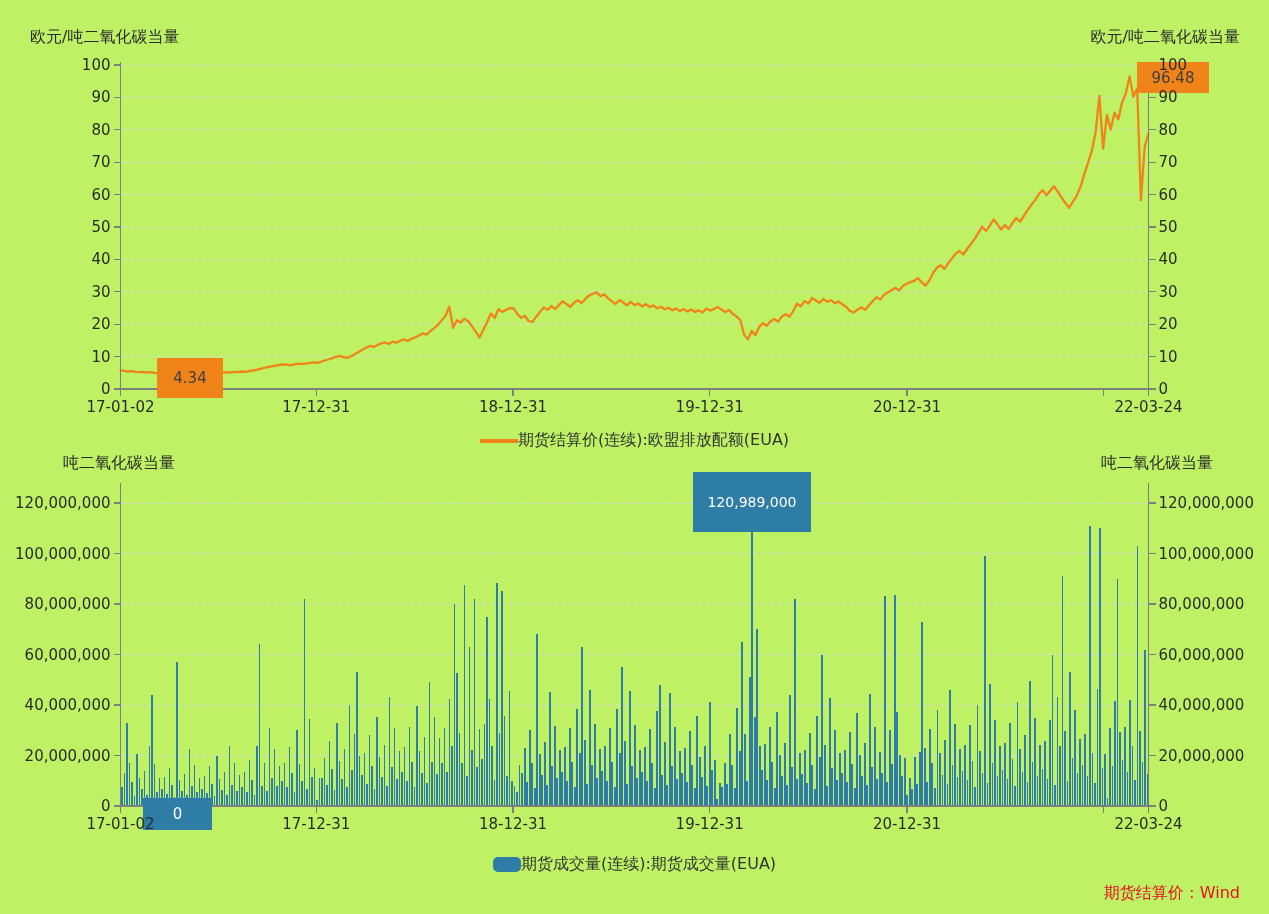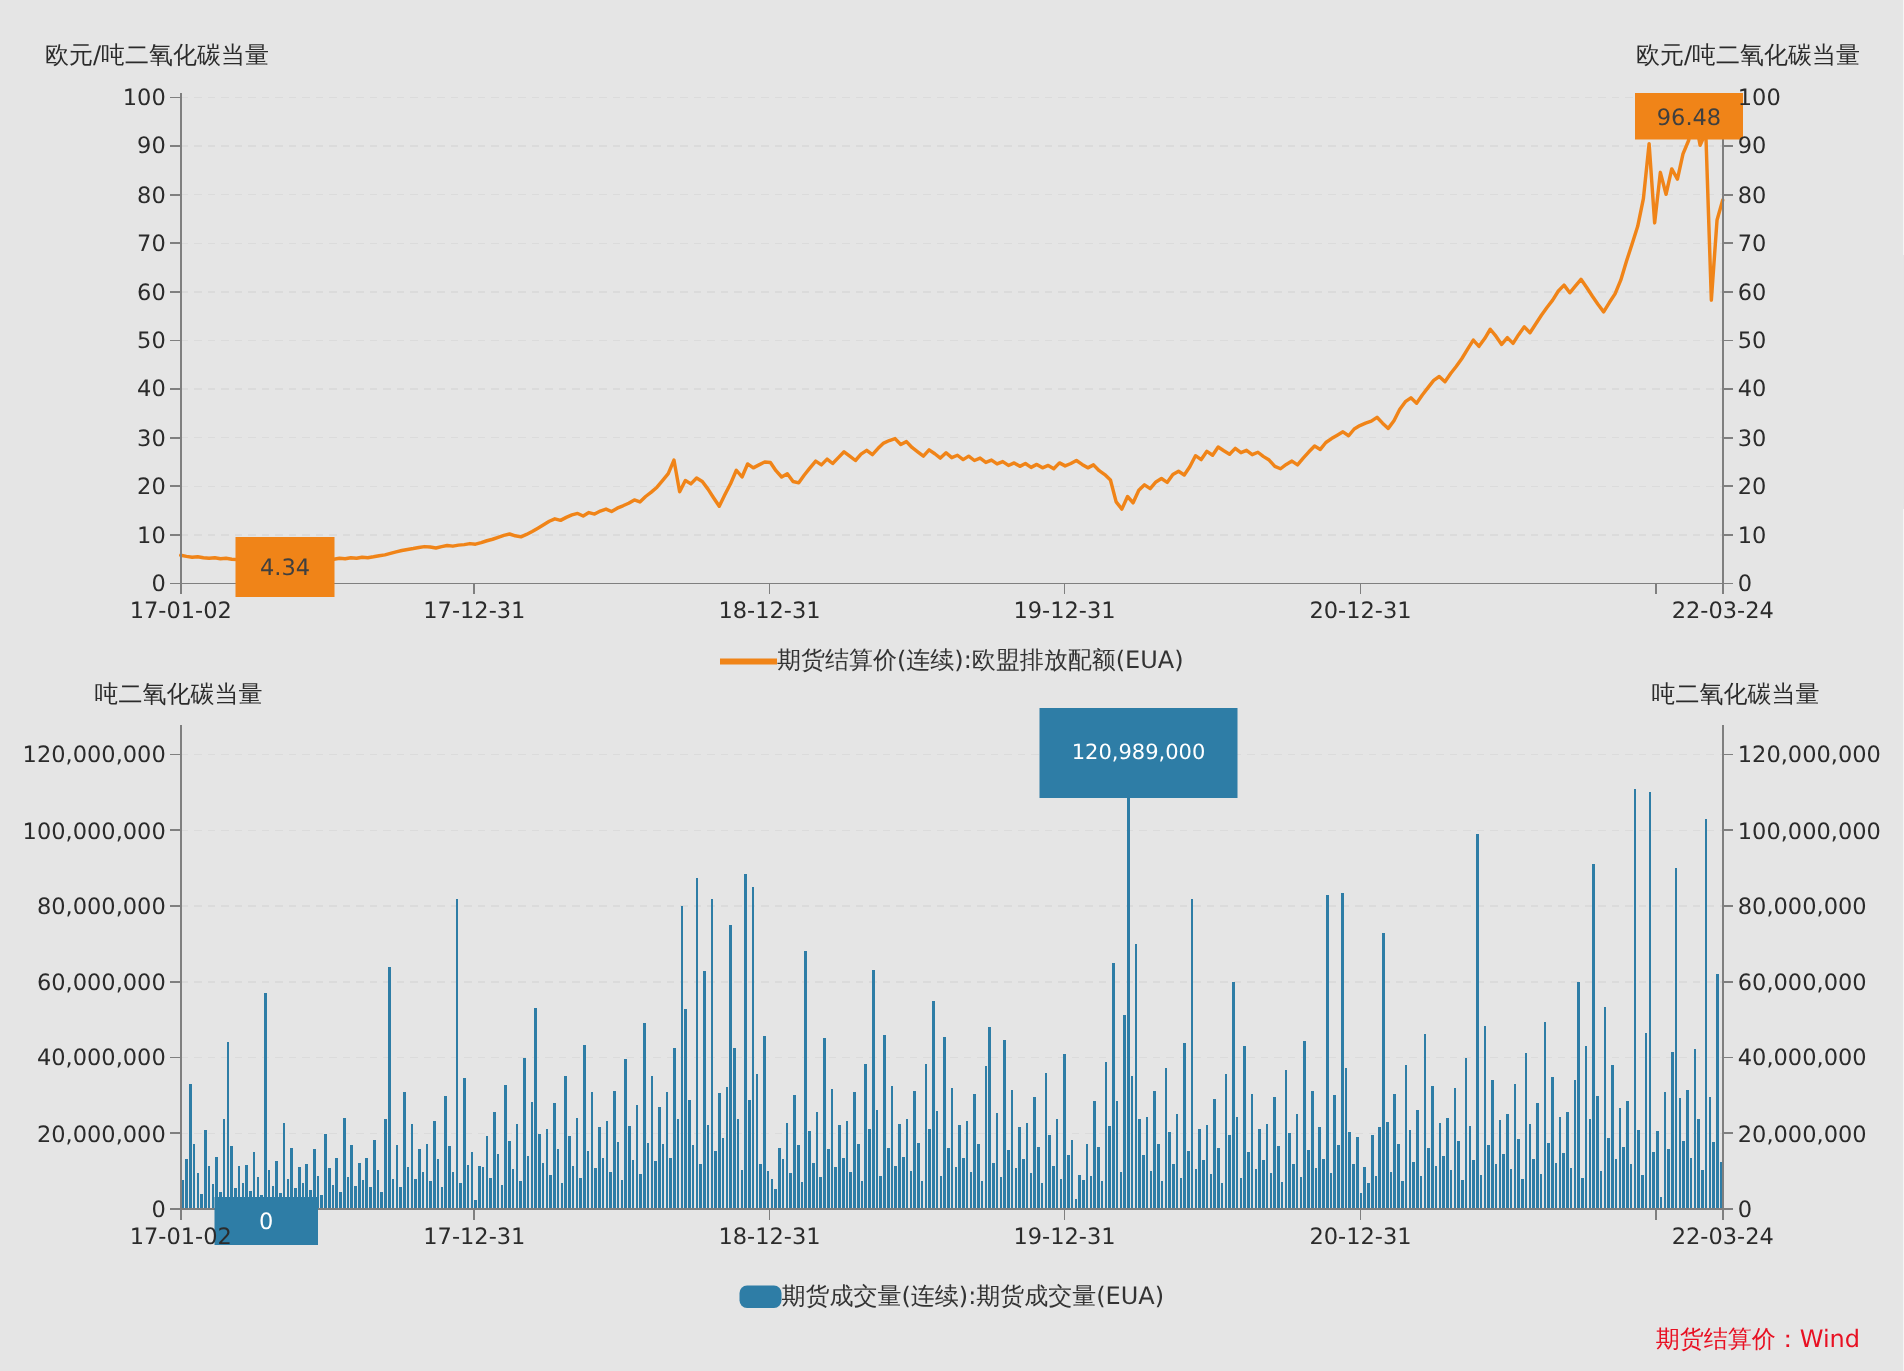--- a/index.html
+++ b/index.html
@@ -4,7 +4,7 @@
 <style>
   html,body{margin:0;padding:0;background:#ffffff;}
   .stage{
-    position:relative;width:1269px;height:914px;background:#e5e5e5;overflow:hidden;
+    position:relative;width:1269px;height:914px;background:#bef264;overflow:hidden;
     font-family:"DejaVu Sans","Liberation Sans",sans-serif;color:#333;
   }
   .stage svg{position:absolute;left:0;top:0;}

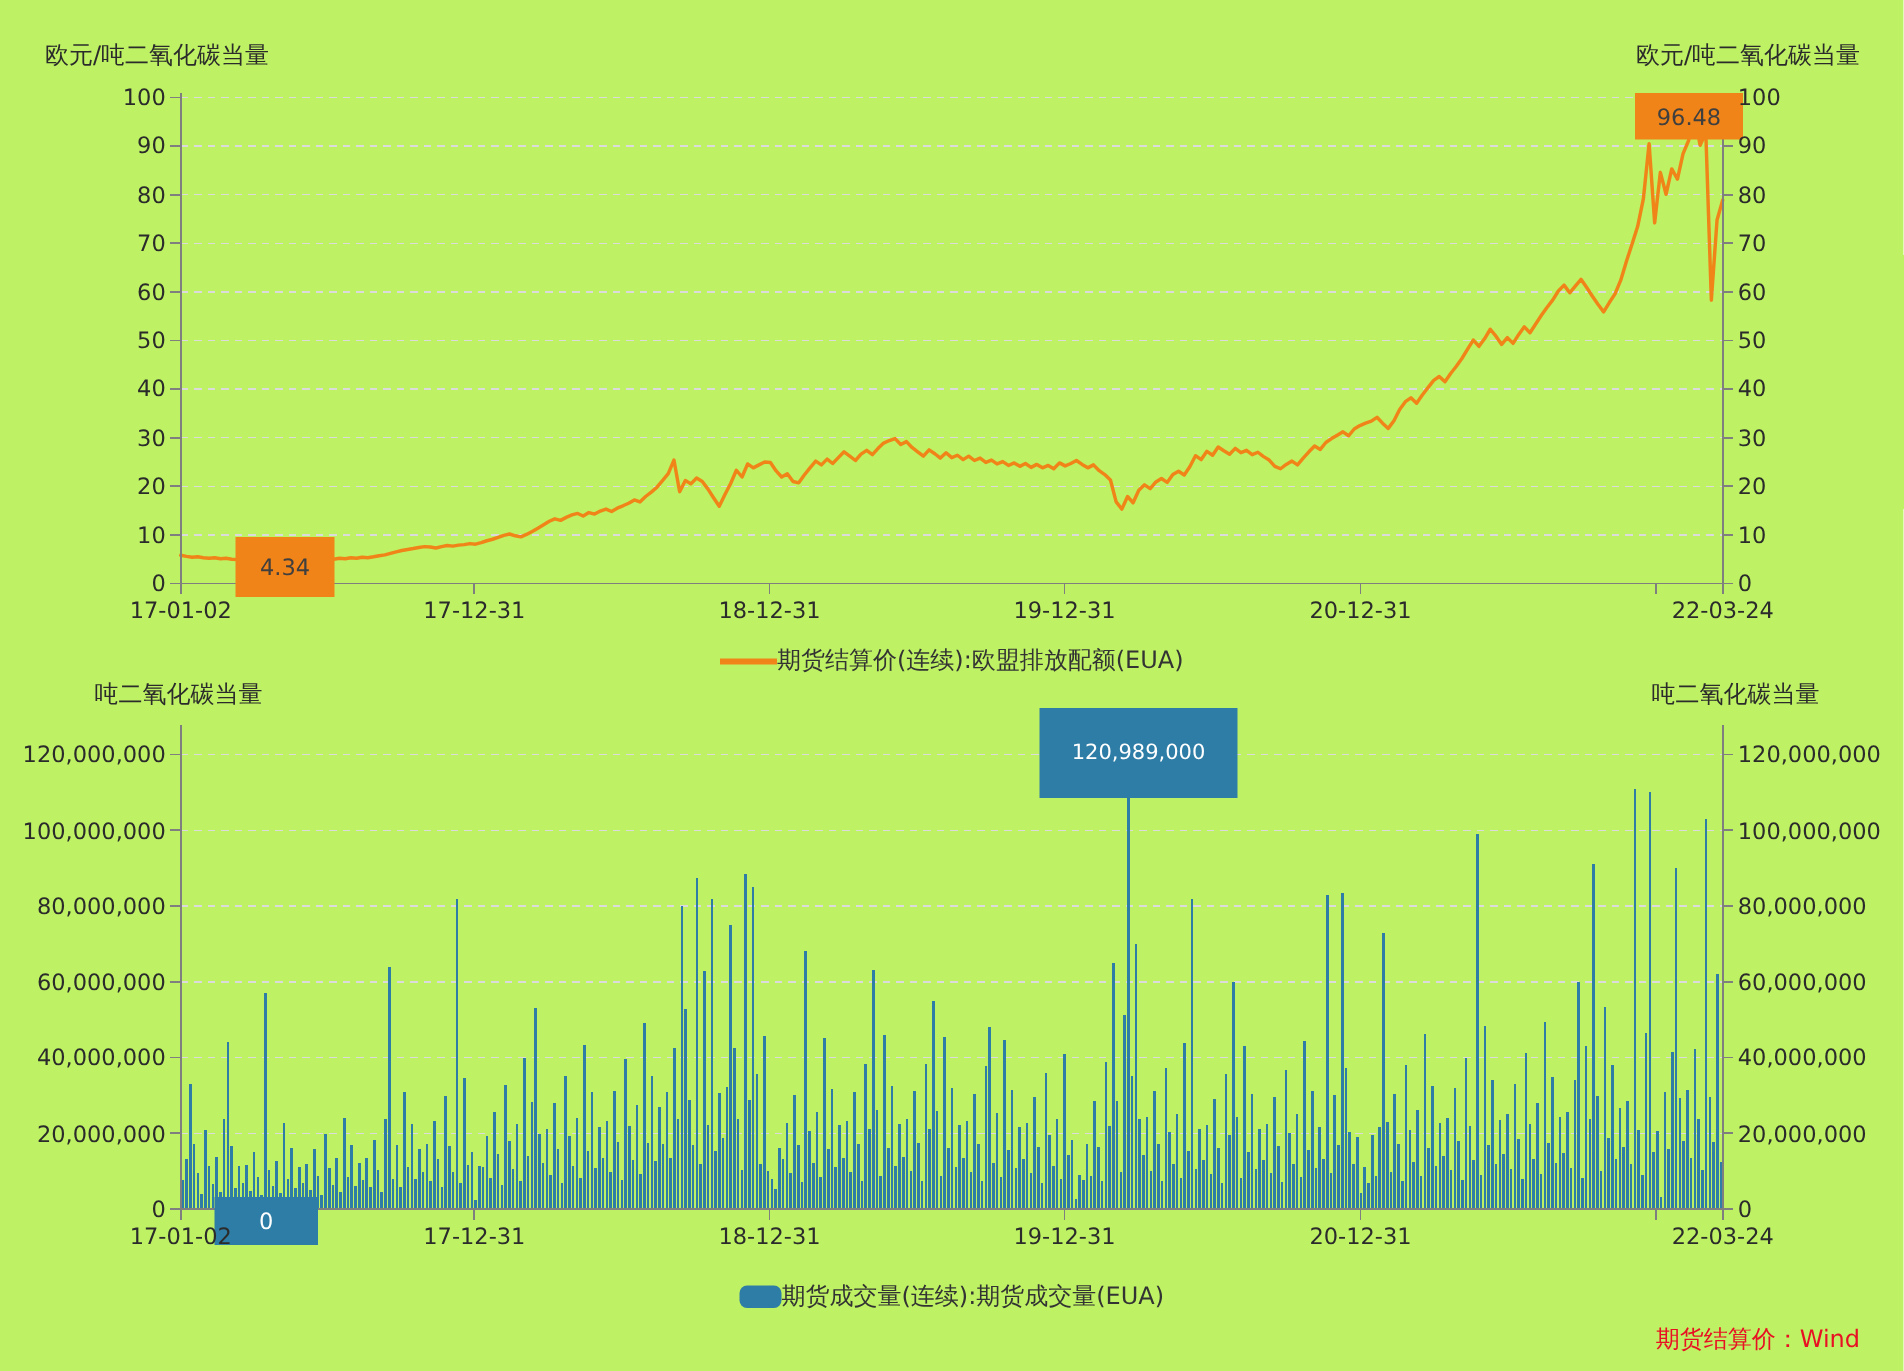--- a/index.html
+++ b/index.html
@@ -515,7 +515,7 @@
   <div class="axis-title" style="right:29px;top:27px">欧元/吨二氧化碳当量</div>
 
   <div class="ann ann-orange" style="left:157px;top:358px;width:66px;height:40px">4.34</div>
-  <div class="ann ann-orange" style="left:1090px;top:62px;width:72px;height:31px">96.48</div>
+  <div class="ann ann-orange" style="left:1137px;top:62px;width:72px;height:31px">96.48</div>
 
   <div class="legend-row" style="top:430px">
     <span class="legend-line"></span>

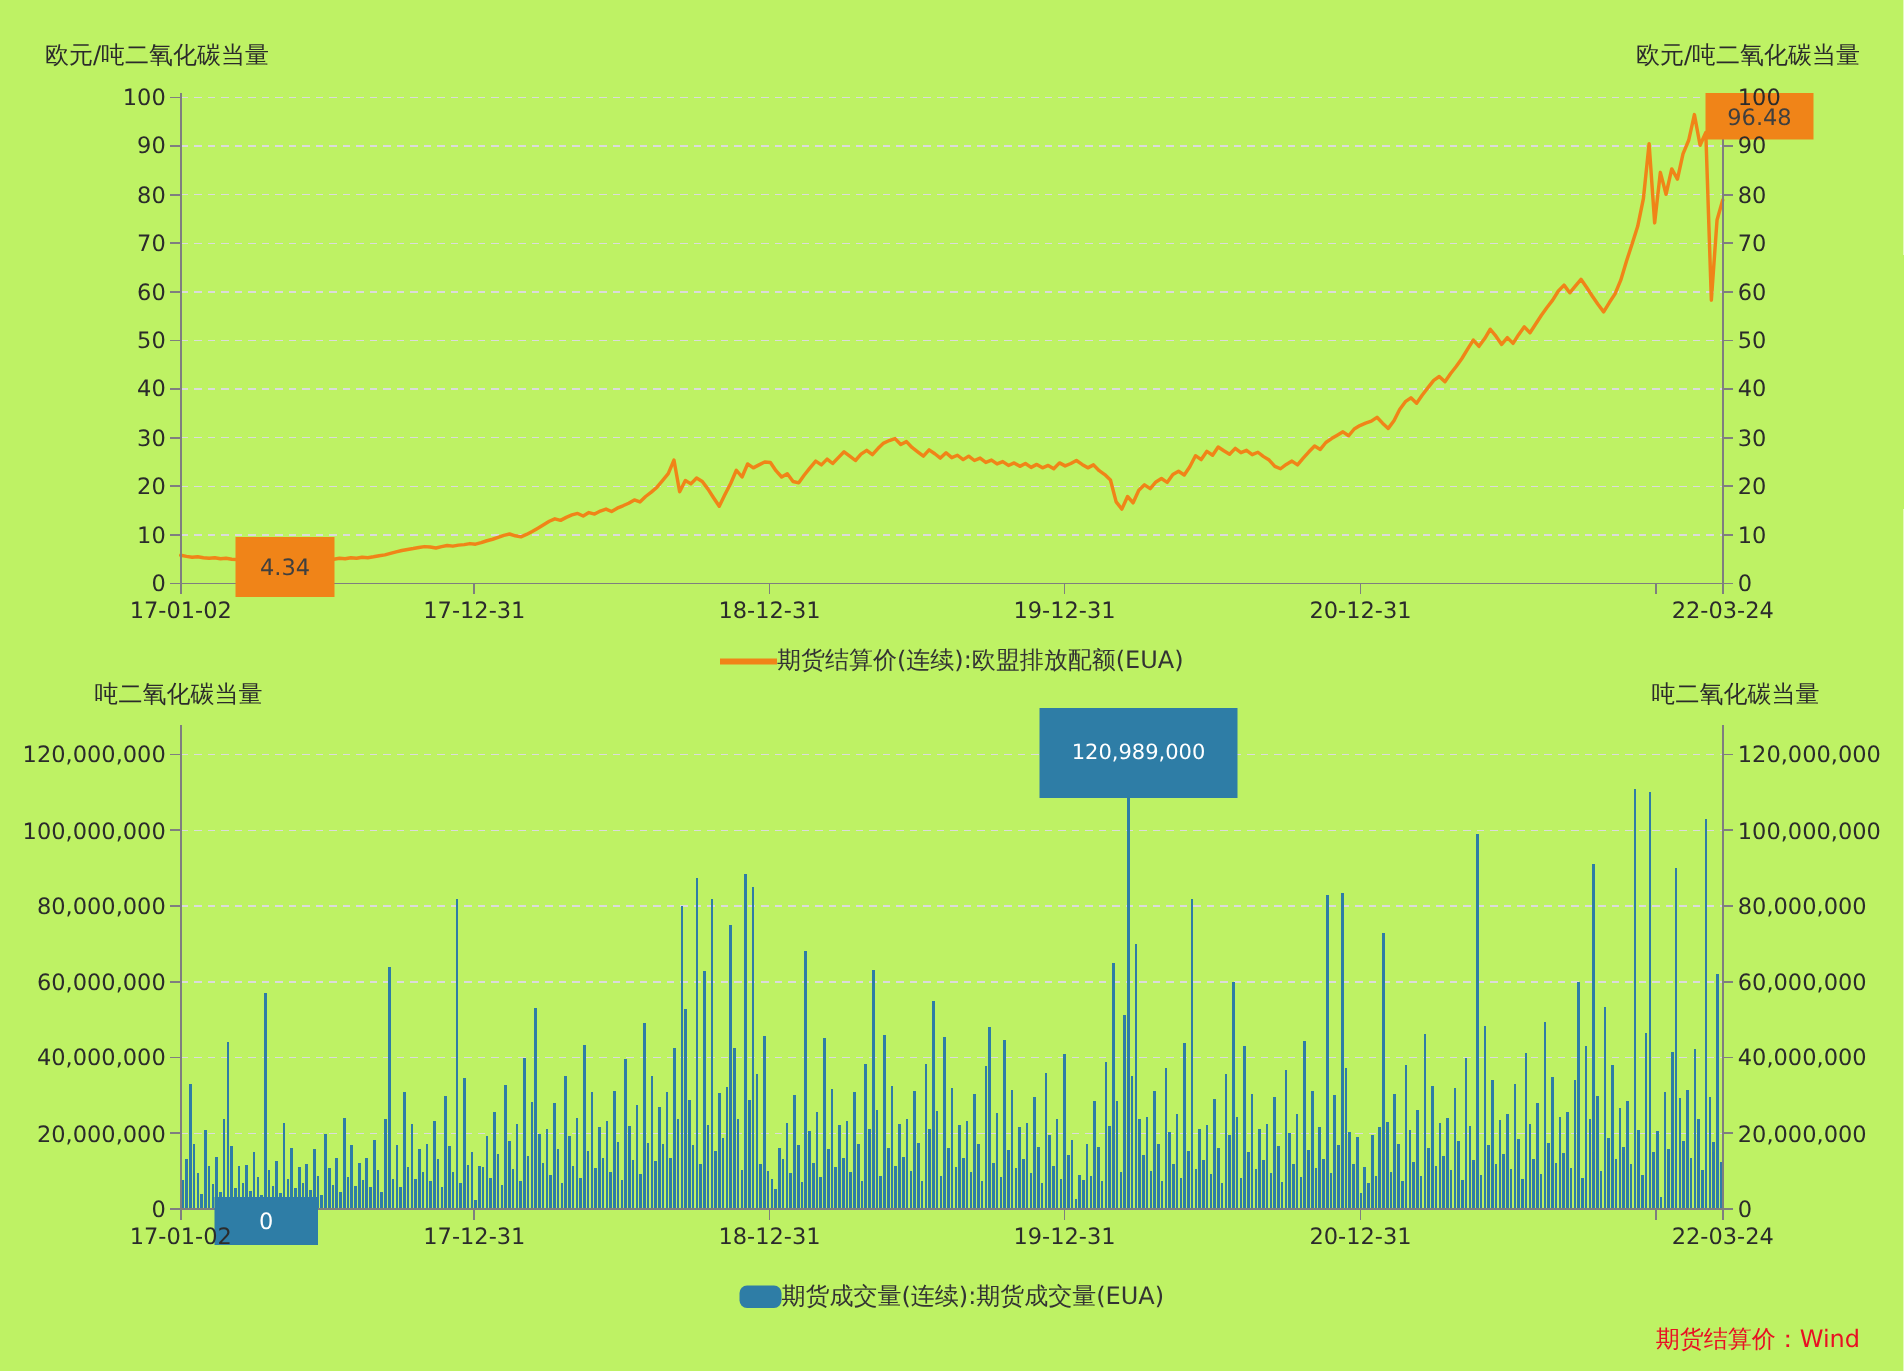--- a/index.html
+++ b/index.html
@@ -525,7 +525,7 @@
   <div class="axis-title" style="left:63px;top:453px">吨二氧化碳当量</div>
   <div class="axis-title" style="right:56px;top:453px">吨二氧化碳当量</div>
 
-  <div class="ann ann-blue" style="left:693px;top:472px;width:132px;height:60px;font-size:14px">120,989,000</div>
+  <div class="ann ann-blue" style="left:693px;top:472px;width:118px;height:60px;font-size:14px">120,989,000</div>
   <div class="ann ann-blue" style="left:143px;top:798px;width:69px;height:32px">0</div>
 
   <div class="legend-row" style="top:854px">

